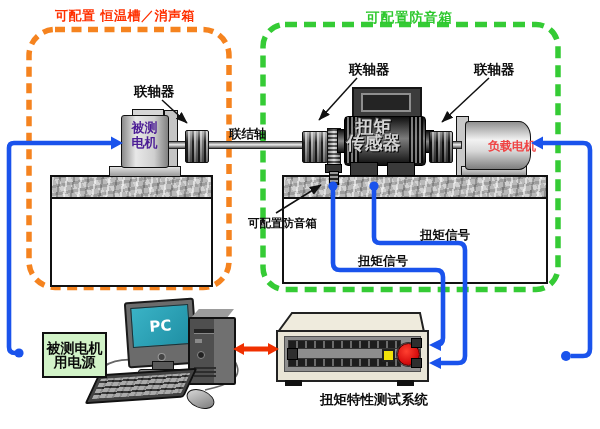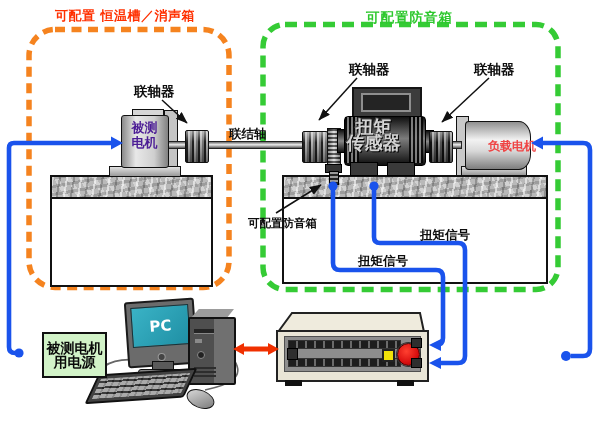--- a/index.html
+++ b/index.html
@@ -169,6 +169,7 @@
   <div class="lbl" style="left:248px;top:216px;font-size:11.5px;">可配置防音箱</div>
   <div class="lbl" style="left:420px;top:227px;font-size:12.5px;">扭矩信号</div>
   <div class="lbl" style="left:358px;top:253px;font-size:12.5px;">扭矩信号</div>
+  <div class="lbl" style="left:320px;top:391px;font-size:13.5px;">扭矩特性测试系统</div>
 
 </div>
 

